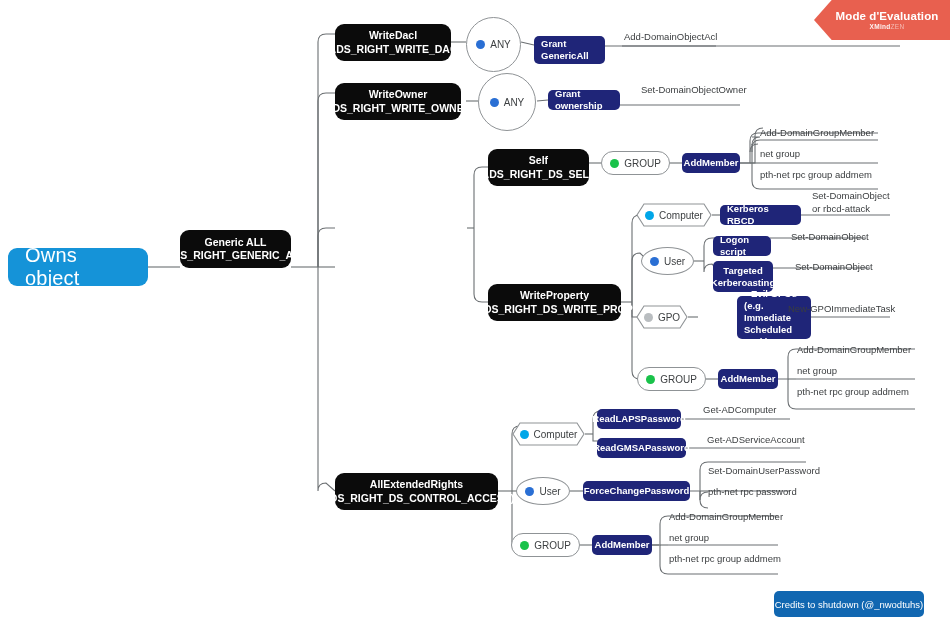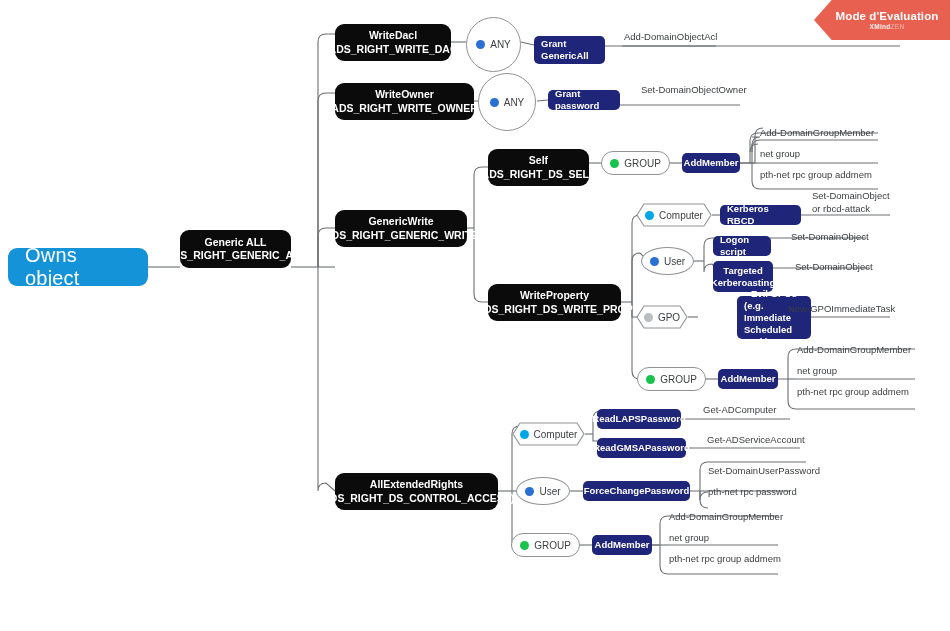--- a/index.html
+++ b/index.html
@@ -198,7 +198,7 @@
     <span class="l2">(ADS_RIGHT_WRITE_DAC)</span>
   </div>
 
-  <div class="node blk" style="left:335px;top:83px;width:139px;height:37px;">
+  <div class="node blk" style="left:335px;top:83px;width:126px;height:37px;">
     <span class="l1">WriteOwner</span>
     <span class="l2">(ADS_RIGHT_WRITE_OWNER)</span>
   </div>

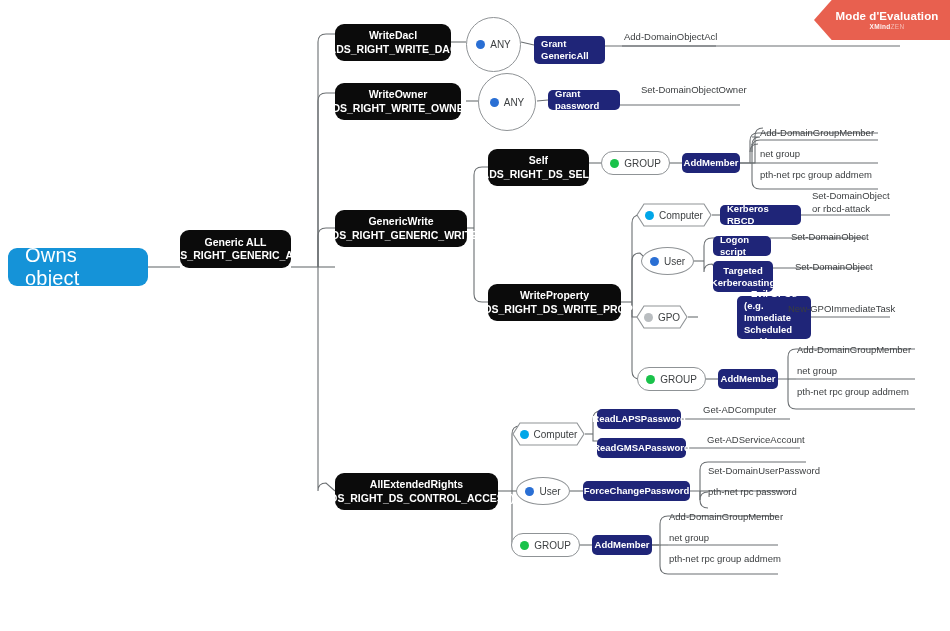--- a/index.html
+++ b/index.html
@@ -293,7 +293,7 @@
   </div>
 
   <div class="node navy" style="left:548px;top:90px;width:72px;height:20px;">
-    <span>Grant password</span>
+    <span>Grant ownership</span>
   </div>
 
   <div class="node navy" style="left:682px;top:153px;width:58px;height:20px;">

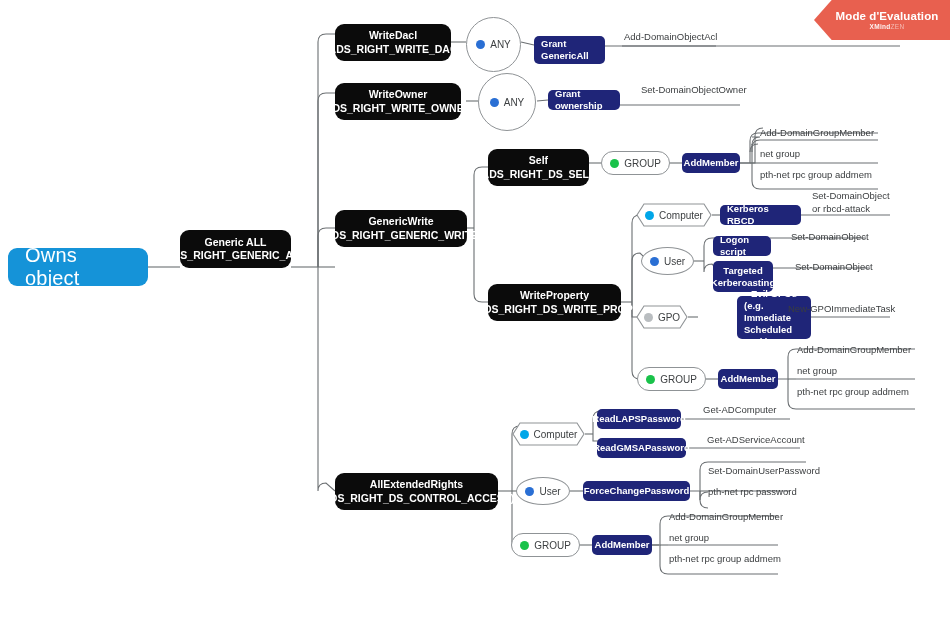--- a/index.html
+++ b/index.html
@@ -203,10 +203,6 @@
     <span class="l2">(ADS_RIGHT_WRITE_OWNER)</span>
   </div>
 
-  <div class="node blk" style="left:335px;top:210px;width:132px;height:37px;">
-    <span class="l1">GenericWrite</span>
-    <span class="l2">(ADS_RIGHT_GENERIC_WRITE)</span>
-  </div>
 
   <div class="node blk" style="left:488px;top:149px;width:101px;height:37px;">
     <span class="l1">Self</span>

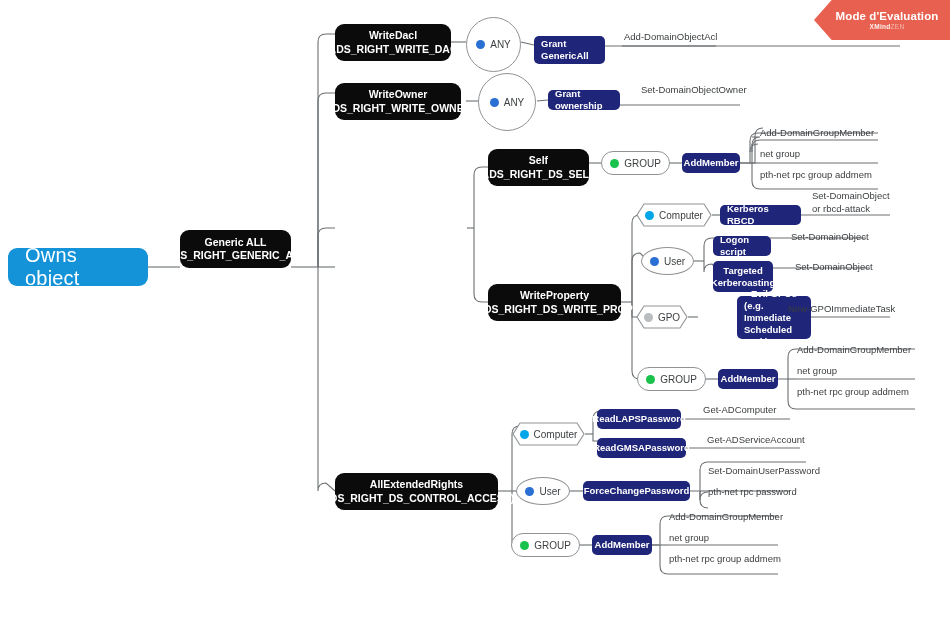--- a/index.html
+++ b/index.html
@@ -374,6 +374,9 @@
     </div>
   </div>
 
+  <div class="credits">
+    <span>Credits to shutdown (@_nwodtuhs)</span>
+  </div>
 
 </div>
 

